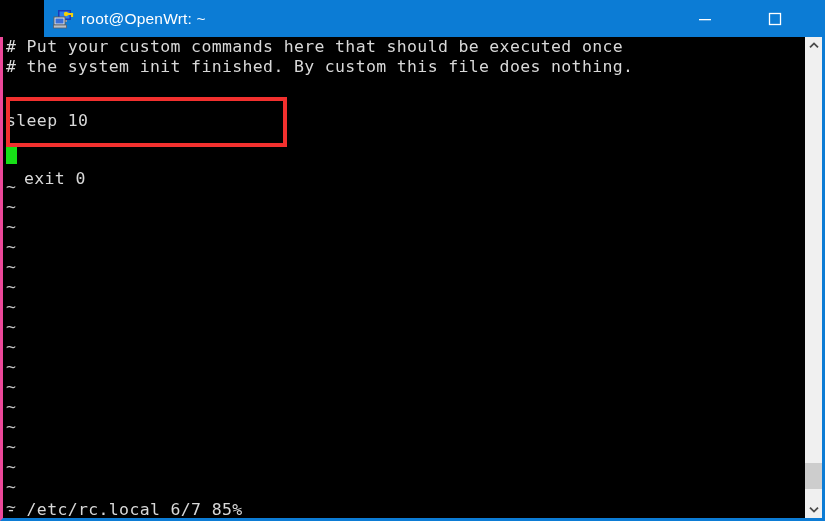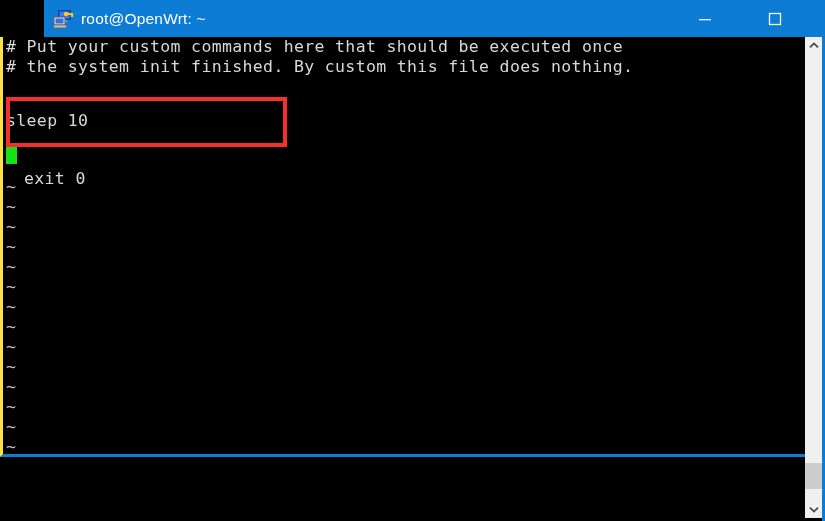--- a/index.html
+++ b/index.html
@@ -75,10 +75,10 @@
     left: 0;
     top: 37px;
     width: 825px;
-    height: 420px;
-    background: #000000;
-    box-sizing: border-box;
-    border-left: 3px solid #fde047;
+    height: 484px;
+    background: #000000;
+    box-sizing: border-box;
+    border-left: 3px solid #ec4899;
     border-right: 0;
     border-bottom: 3px solid #0c7cd5;
     overflow: hidden;

